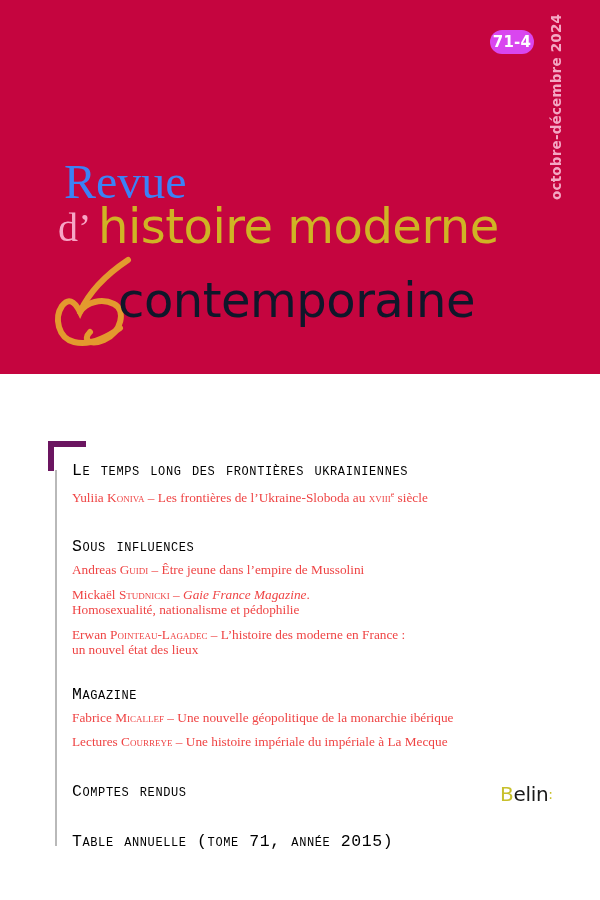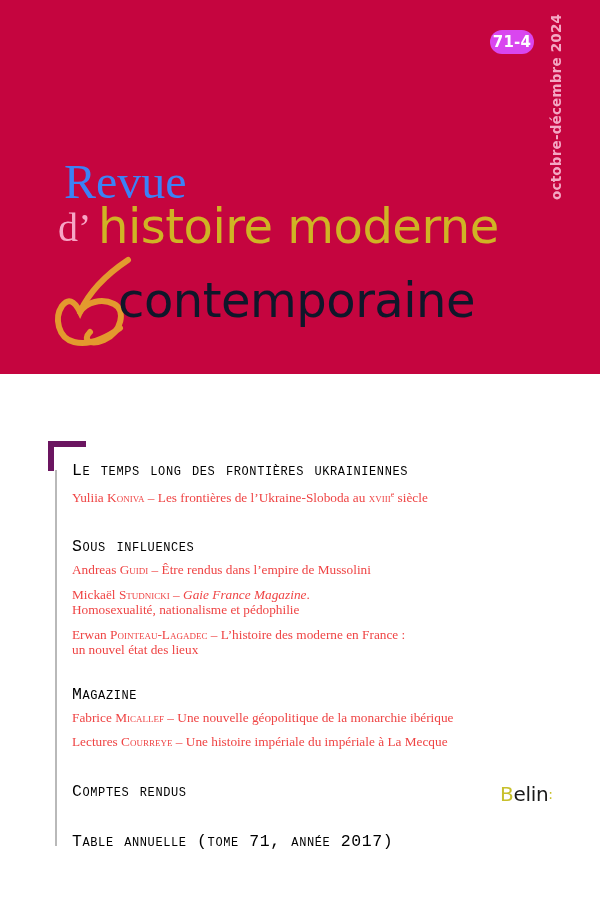--- a/index.html
+++ b/index.html
@@ -113,7 +113,7 @@
 <div class="section-heading" style="top:537px">Sous influences</div>
 <div class="entry" style="top:562px">
   <span>Andreas</span>
-  <span class="author">Guidi</span><span> – </span><span>Être rendus dans l’empire de Mussolini</span>
+  <span class="author">Guidi</span><span> – </span><span>Être jeune dans l’empire de Mussolini</span>
 </div>
 <div class="entry" style="top:587px">
   <span>Mickaël</span>

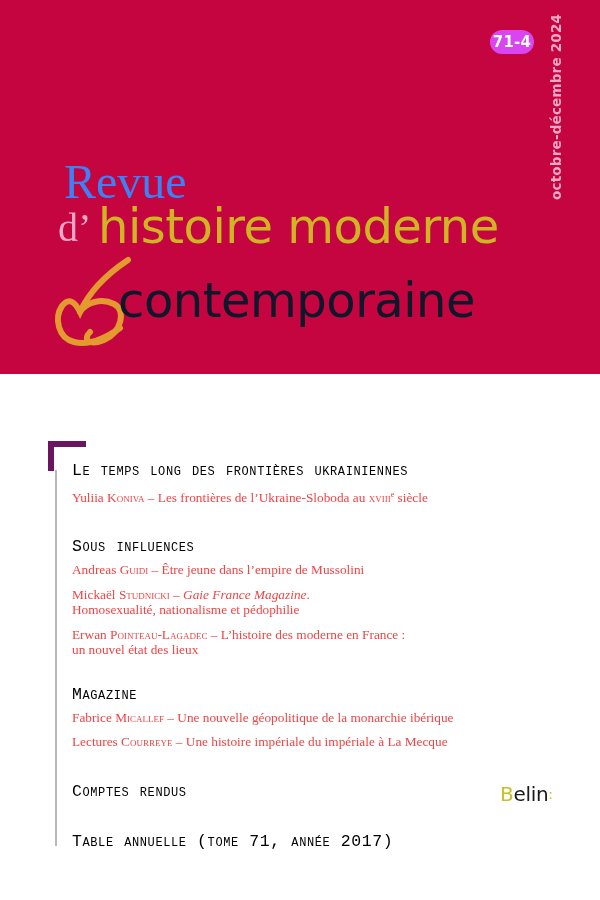--- a/index.html
+++ b/index.html
@@ -138,7 +138,7 @@
 
 <div class="section-heading" style="top:782px">Comptes rendus</div>
 
-<div class="section-heading" style="top:832px">Table annuelle (tome 71, année 2017)</div>
+<div class="section-heading" style="top:832px">Table annuelle (tome 71, année 2015)</div>
 
 <div class="belin">
   <span class="b">B</span><span>elin</span><span class="colon">:</span>

